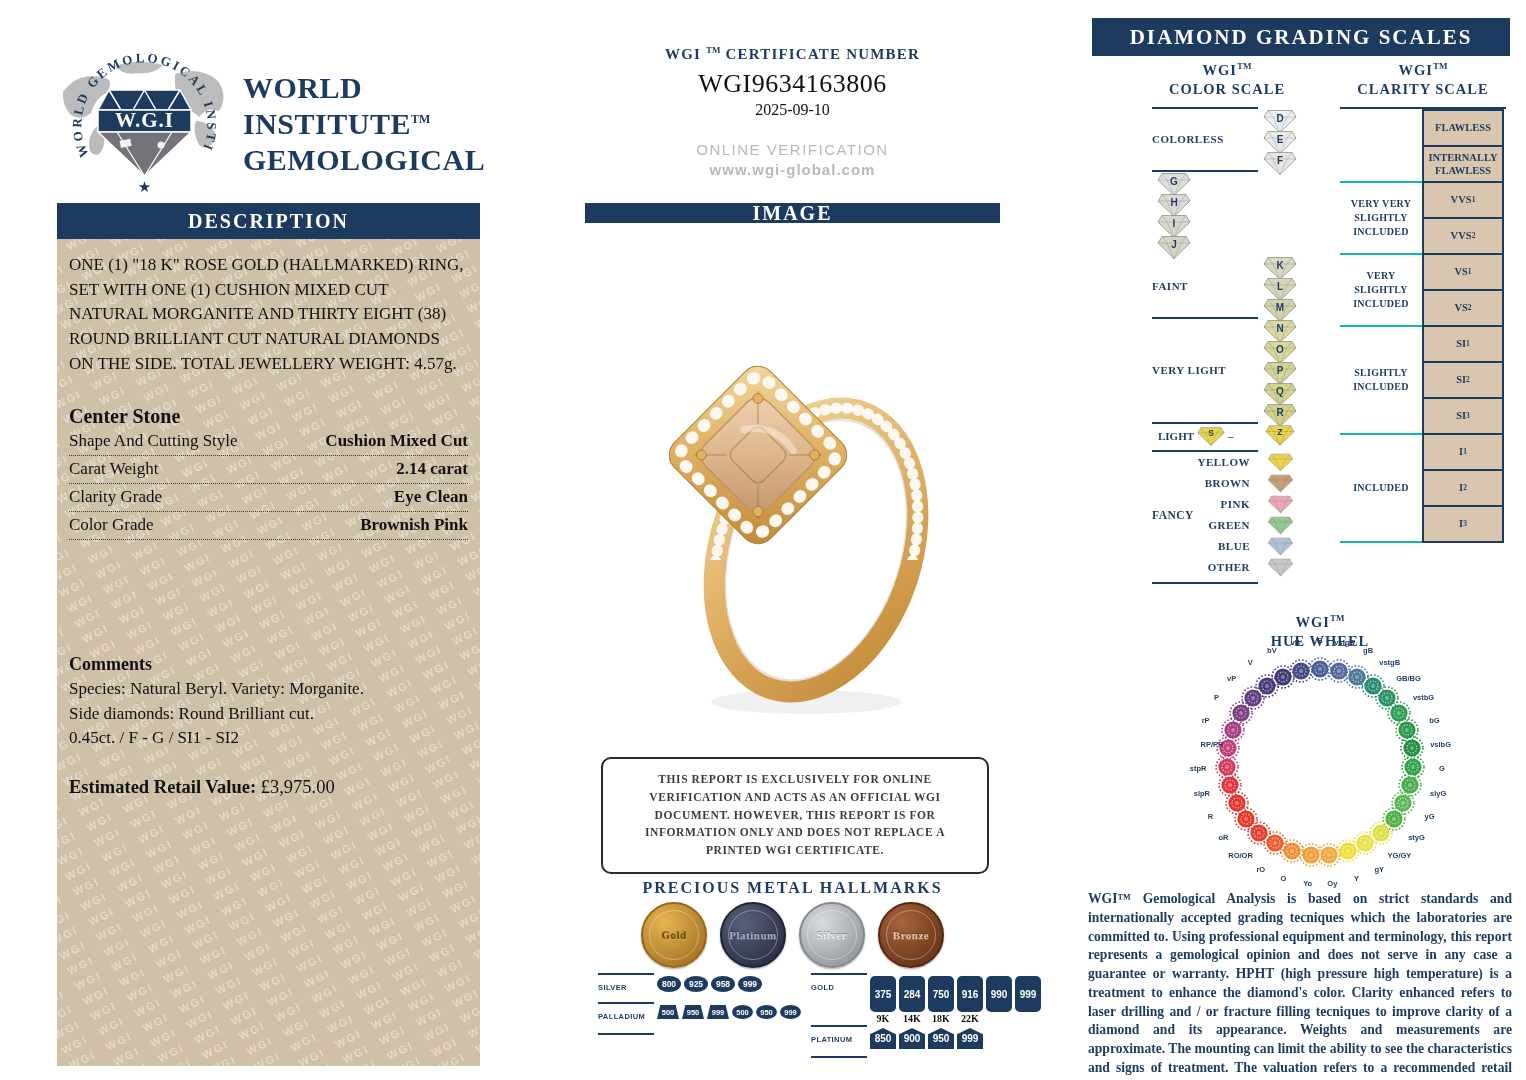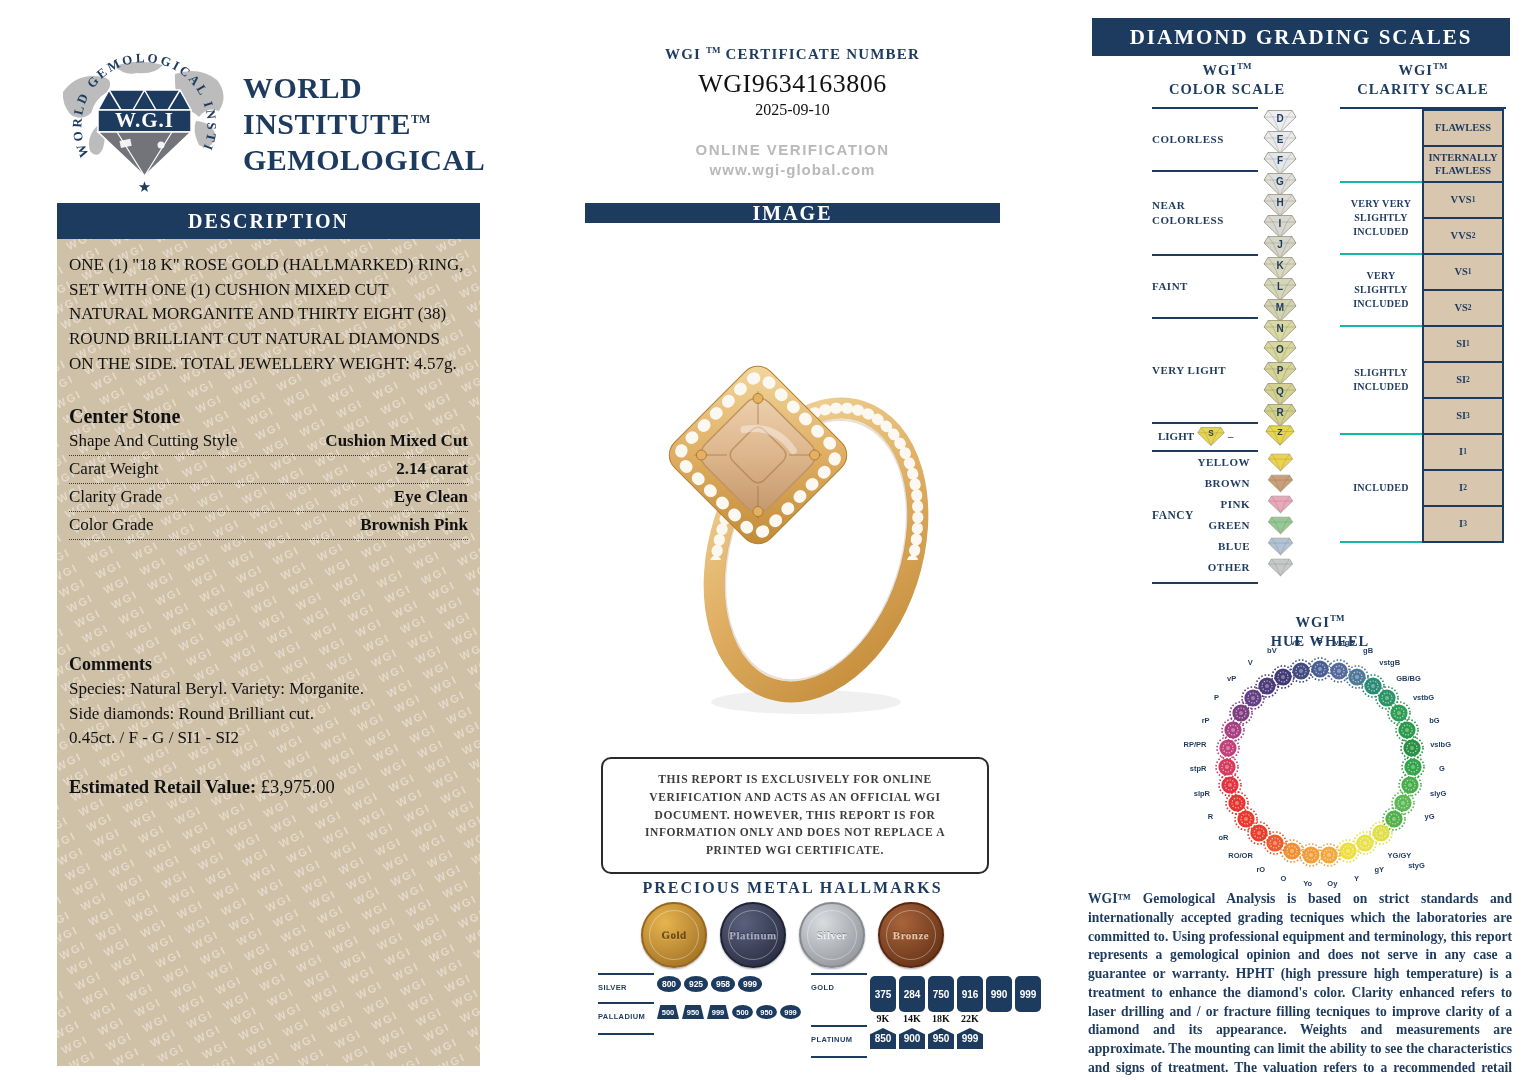--- a/index.html
+++ b/index.html
@@ -38,7 +38,7 @@
   .cert-heading{font-weight:bold;color:#1d3a5f;font-size:15px;letter-spacing:1.2px;}
   .cert-number{font-size:26px;letter-spacing:.5px;margin-top:6px;}
   .cert-date{font-size:16px;margin-top:2px;}
-  .cert-verify{margin-top:22px;color:#b9b9b9;font-weight:bold;font-size:15px;letter-spacing:1.5px;
+  .cert-verify{margin-top:22px;color:#b9b9b9;font-weight:normal;font-size:15px;letter-spacing:1.5px;
                font-family:"Liberation Sans",sans-serif;}
   .cert-site{color:#b9b9b9;font-weight:bold;font-size:15px;letter-spacing:1px;margin-top:3px;
              font-family:"Liberation Sans",sans-serif;}

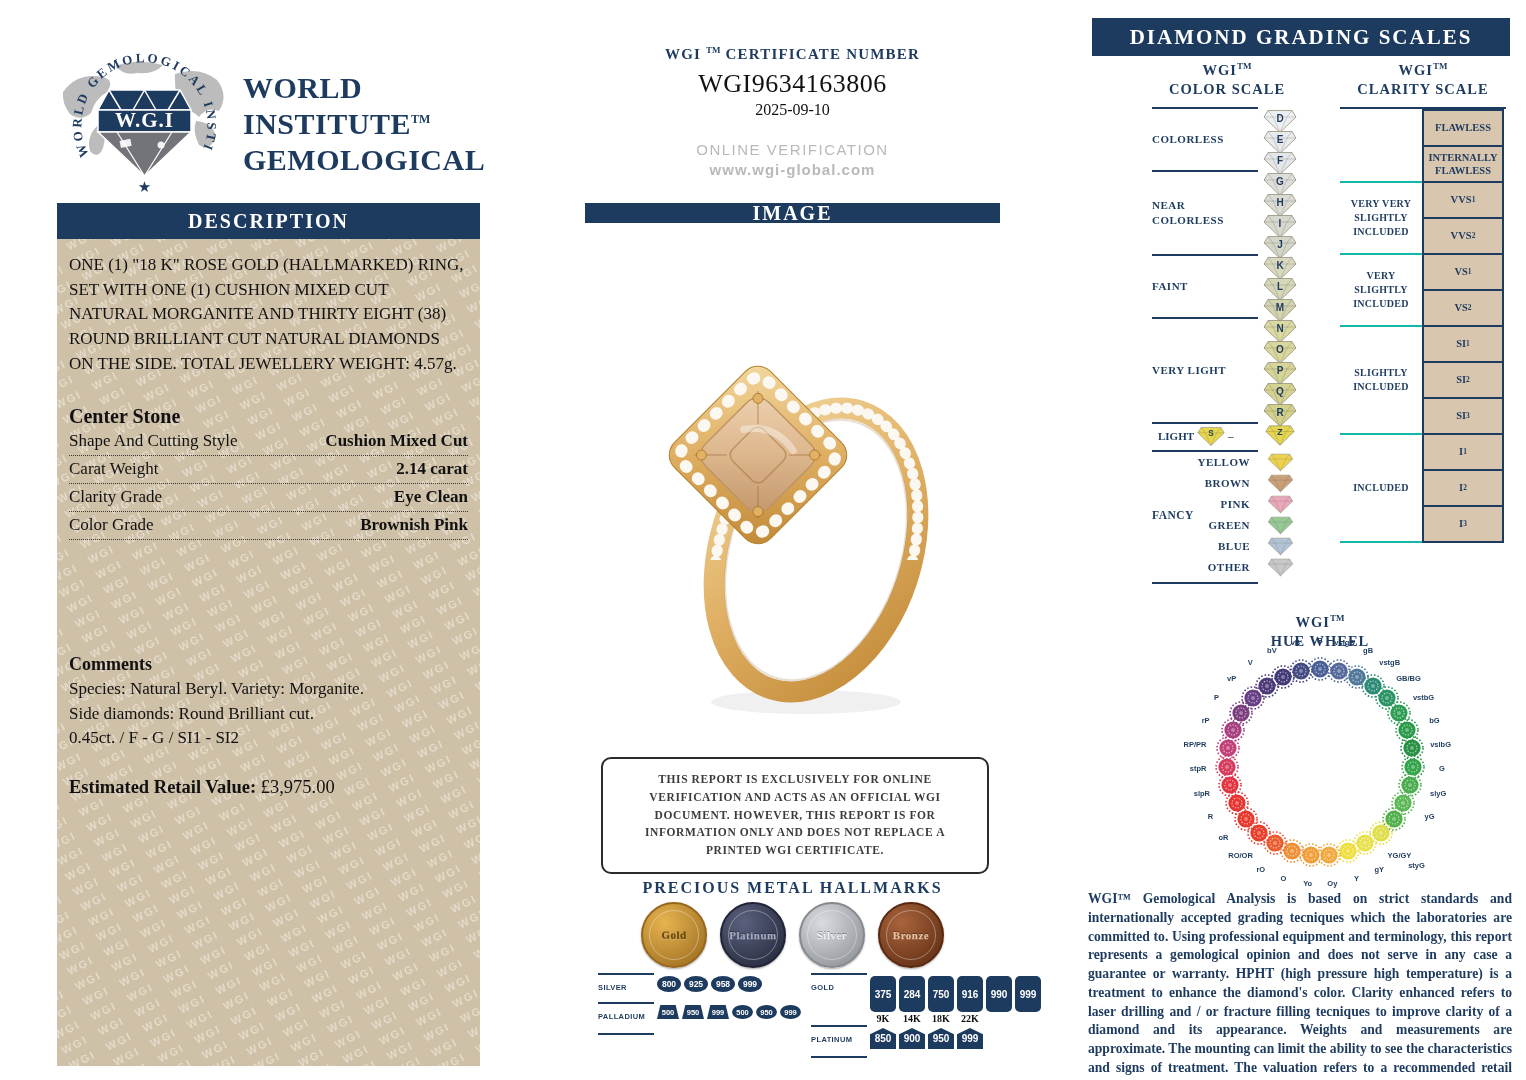--- a/index.html
+++ b/index.html
@@ -387,7 +387,6 @@
           </div>
         </div>
         <div class="csg">
-          <div class="csg-label">NEAR COLORLESS</div>
           <div class="csg-dias">
             <svg viewBox="0 0 34 25" width="34" height="25">
               <polygon points="5,1.5 29,1.5 33,8 17,23.5 1,8" fill="#dededa" stroke="#95927f" stroke-width="0.8"></polygon>

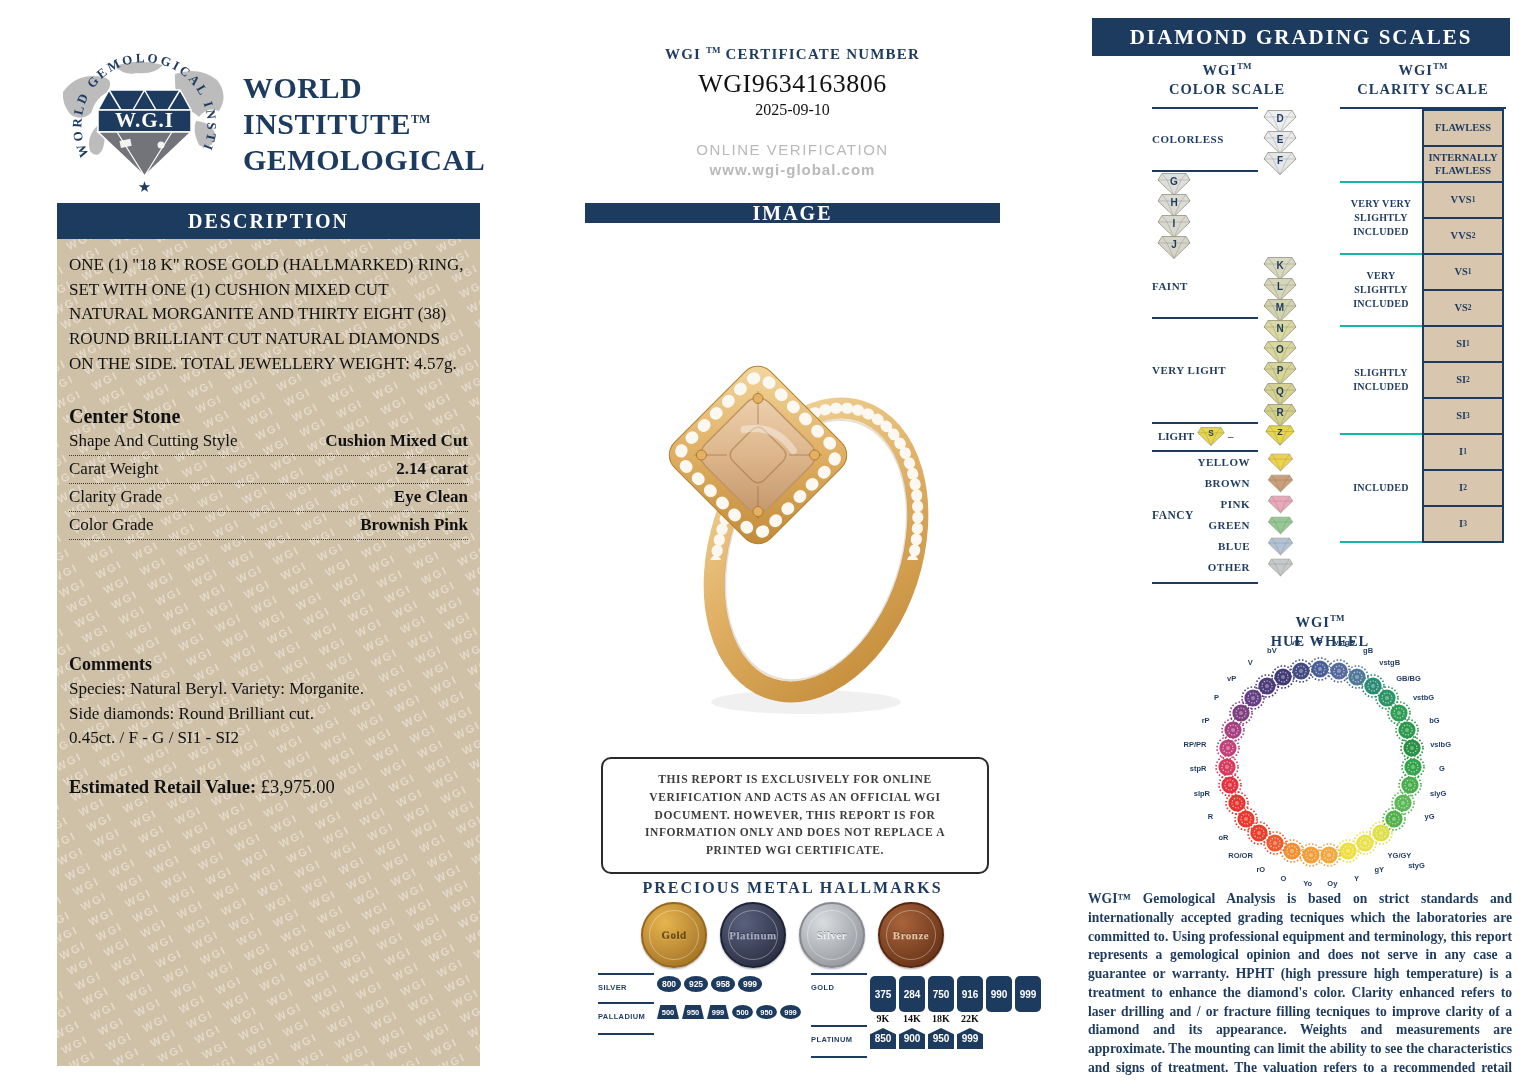--- a/index.html
+++ b/index.html
@@ -805,7 +805,7 @@
         <circle cx="12" cy="12" r="5" fill="none" stroke="rgba(255,255,255,0.6)" stroke-width="1.2" stroke-dasharray="1.4 1.4"></circle>
         <circle cx="12" cy="12" r="2" fill="rgba(255,255,255,0.35)"></circle>
       </svg>
-      <span class="wheel-label" style="left: 31px; top: 131.526px; padding-left: 24px;">RP/PR</span>
+      <span class="wheel-label" style="left: 48px; top: 131.526px; padding-left: 24px;">RP/PR</span>
       <svg width="24" height="24" viewBox="0 0 24 24" class="wheel-item" style="left: 68.7891px; top: 105.701px;">
         <circle cx="12" cy="12" r="11" fill="none" stroke="#a83f80" stroke-width="1.6" stroke-dasharray="1.6 1.9"></circle>
         <circle cx="12" cy="12" r="8.6" fill="#a83f80"></circle>

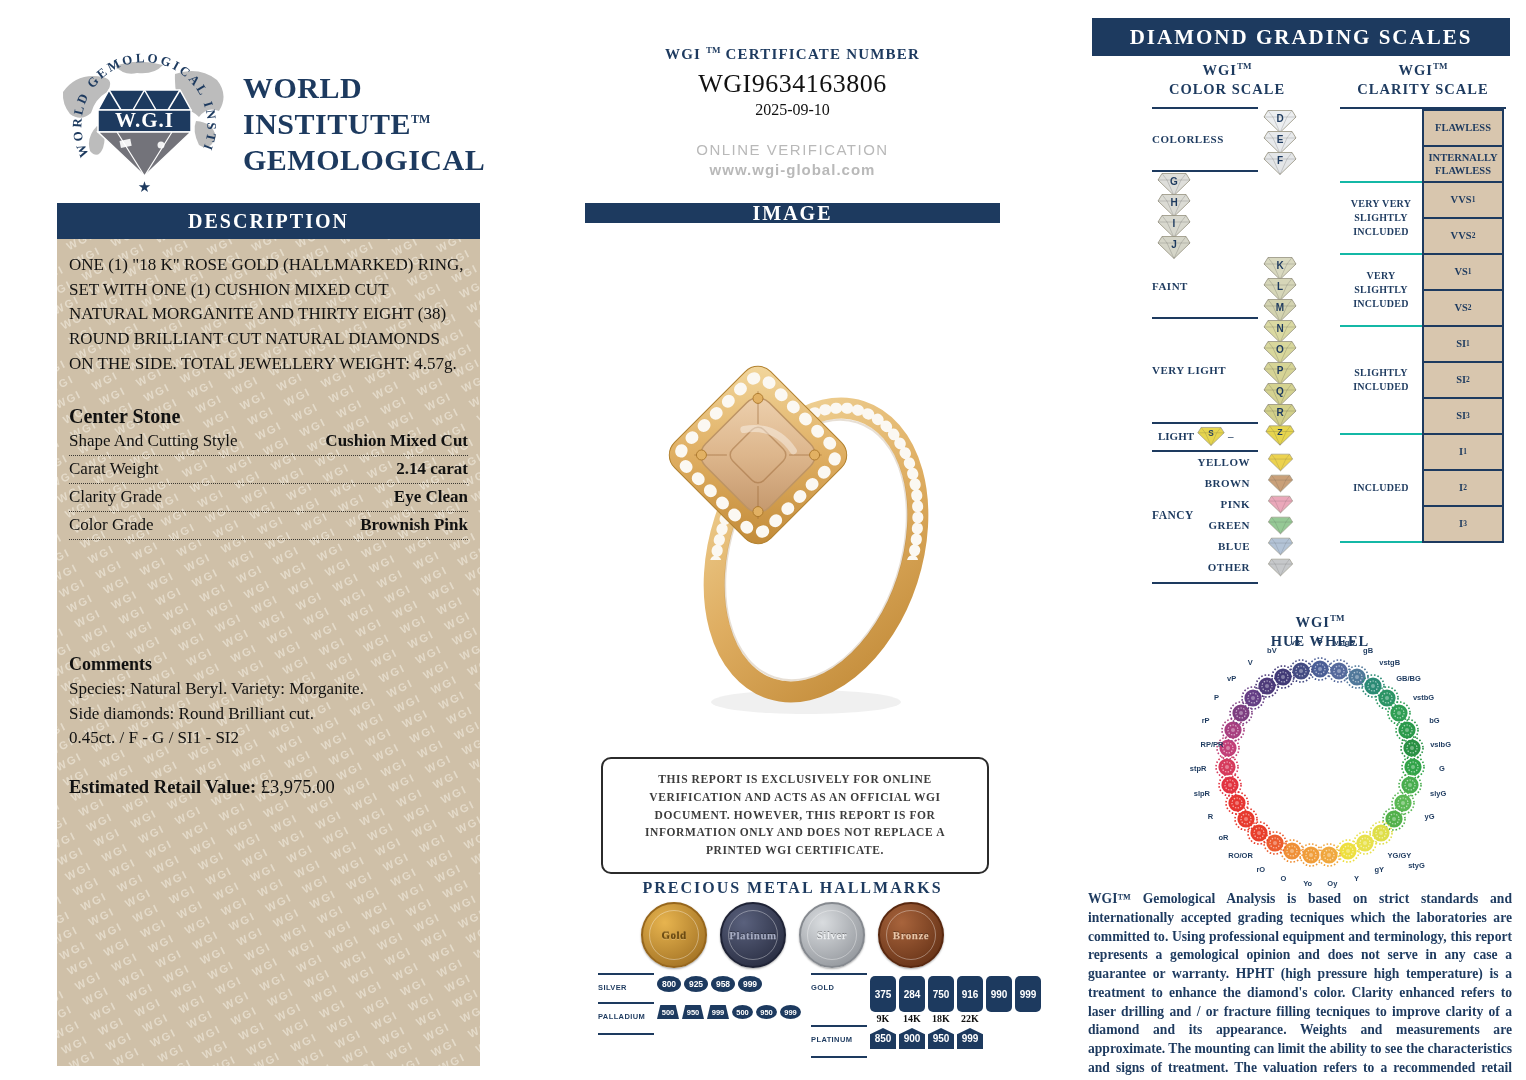--- a/index.html
+++ b/index.html
@@ -714,7 +714,7 @@
         <circle cx="12" cy="12" r="5" fill="none" stroke="rgba(255,255,255,0.6)" stroke-width="1.2" stroke-dasharray="1.4 1.4"></circle>
         <circle cx="12" cy="12" r="2" fill="rgba(255,255,255,0.35)"></circle>
       </svg>
-      <span class="wheel-label" style="left: 264.475px; top: 224.677px; margin-top: 28px;">styG</span>
+      <span class="wheel-label" style="left: 264.475px; top: 224.677px;">styG</span>
       <svg width="24" height="24" viewBox="0 0 24 24" class="wheel-item" style="left: 216.578px; top: 208.565px;">
         <circle cx="12" cy="12" r="11" fill="none" stroke="#dede48" stroke-width="1.6" stroke-dasharray="1.6 1.9"></circle>
         <circle cx="12" cy="12" r="8.6" fill="#dede48"></circle>

